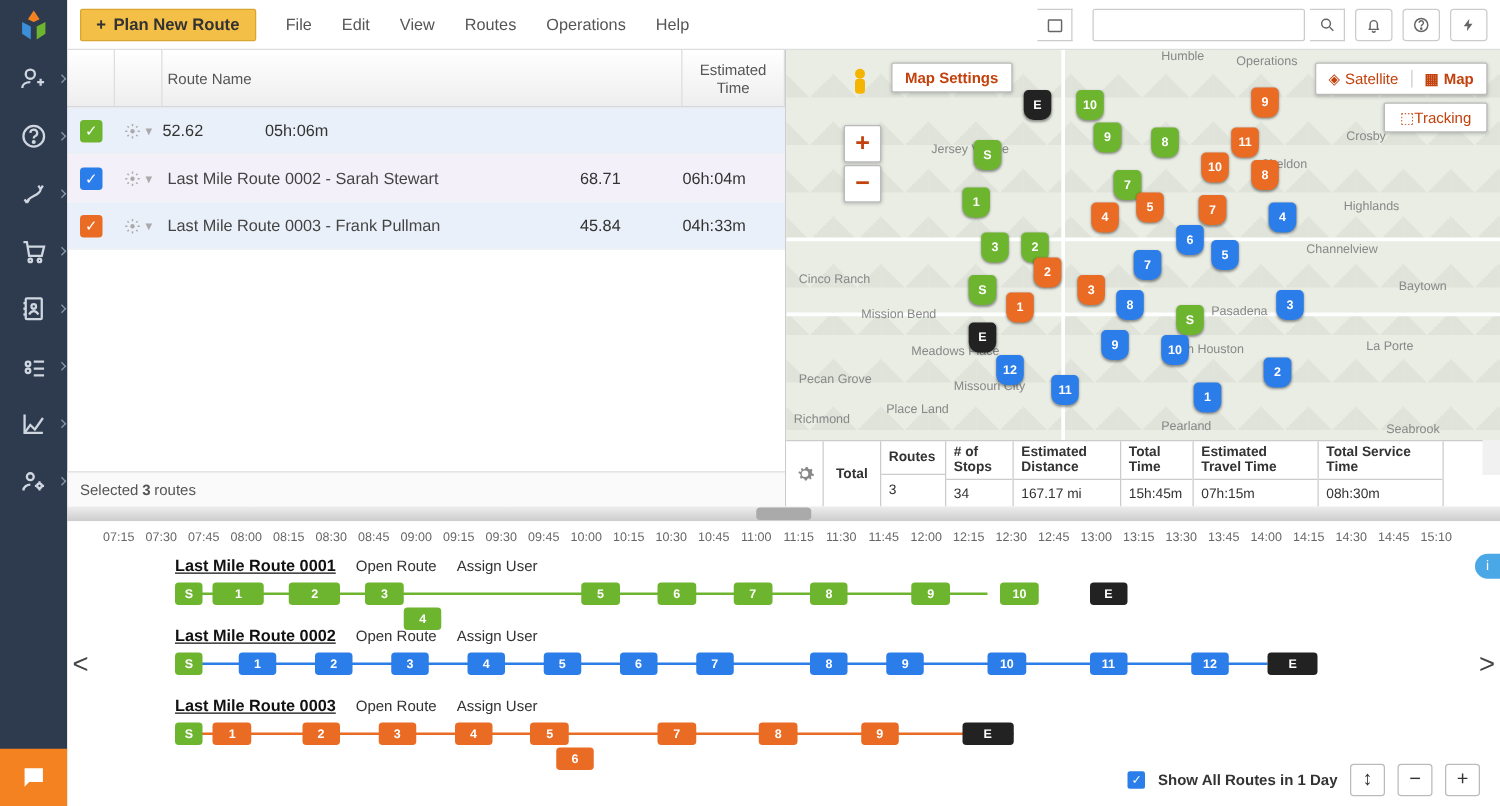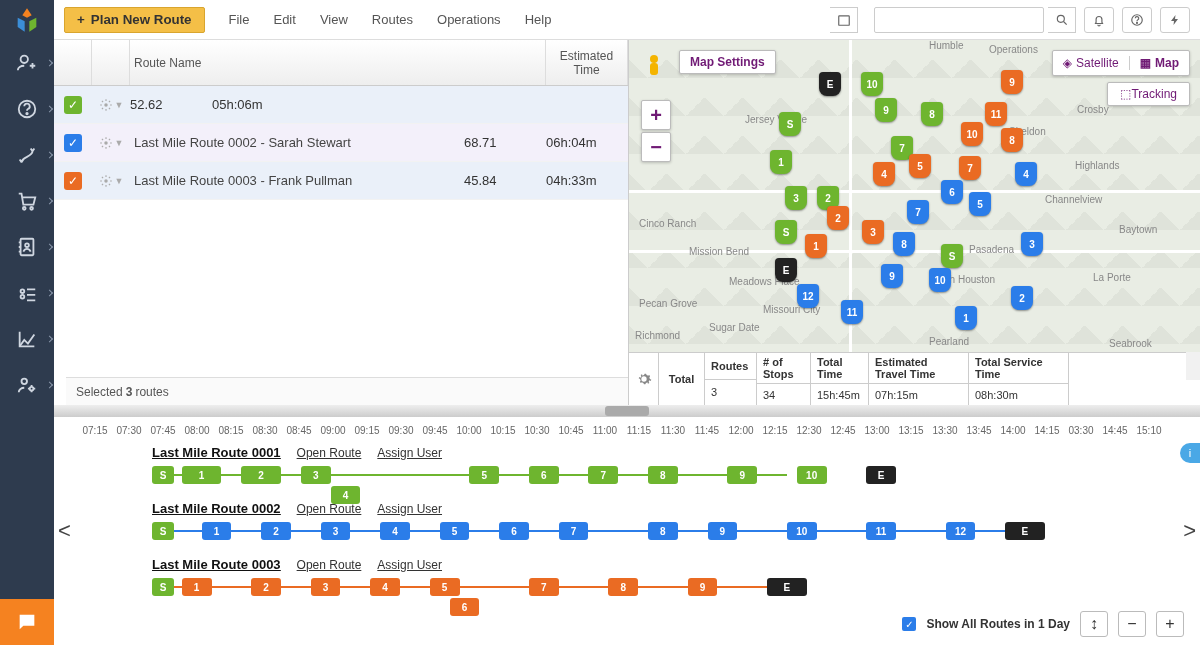--- a/index.html
+++ b/index.html
@@ -61,7 +61,7 @@
 .map .road2 { position:absolute; left:0; top:210px; right:0; height:3px; background:#fff; }
 .map .road3 { position:absolute; left:220px; top:0; bottom:0; width:3px; background:#fff; }
 .map .lbl { position:absolute; color:#888; font-size:10px; }
-.map-ctrl { position:absolute; background:#fff; border:1px solid #bbb; border-radius:2px; display:flex; align-items:center; justify-content:center; color:#701a75; box-shadow:0 1px 3px rgba(0,0,0,.2); }
+.map-ctrl { position:absolute; background:#fff; border:1px solid #bbb; border-radius:2px; display:flex; align-items:center; justify-content:center; color:#c2410c; box-shadow:0 1px 3px rgba(0,0,0,.2);margin-left:34px; }
 .peg { left:14px; top:12px; width:22px; height:32px; border:none; background:none; box-shadow:none; }
 .zoom { left:12px; width:30px; height:30px; font-size:20px; font-weight:600; }
 .zin { top:60px; }

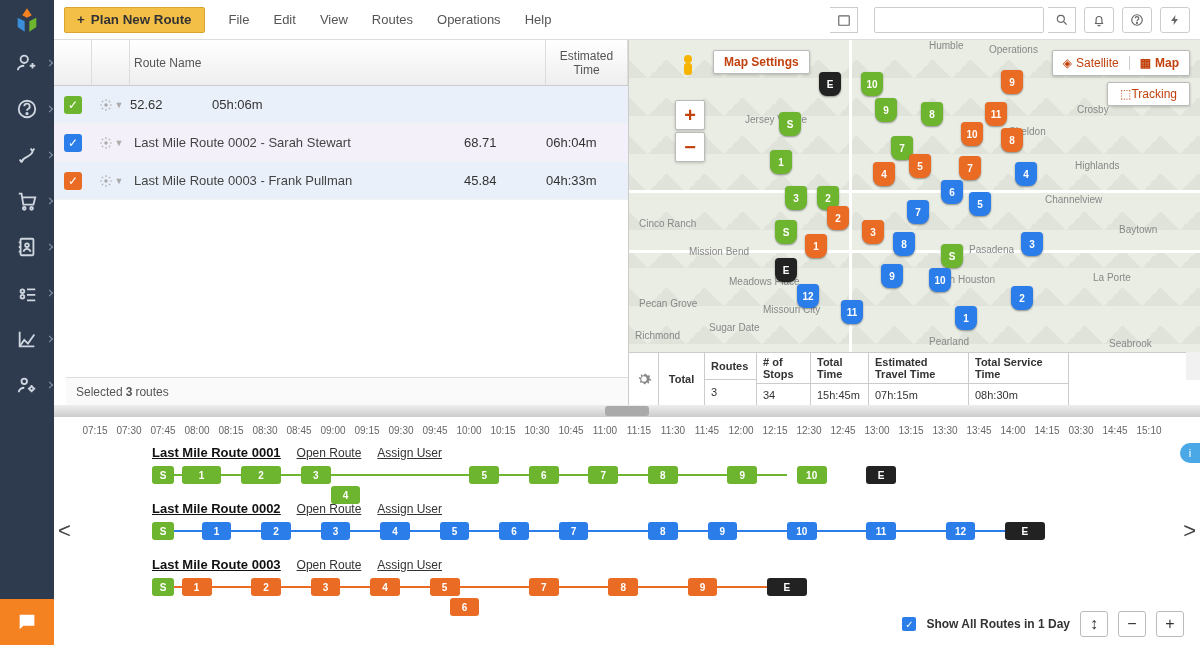--- a/index.html
+++ b/index.html
@@ -327,7 +327,7 @@
           <div class="lbl" style="left:100px;top:236px">Meadows Place</div>
           <div class="lbl" style="left:10px;top:258px">Pecan Grove</div>
           <div class="lbl" style="left:134px;top:264px">Missouri City</div>
-          <div class="lbl" style="left:80px;top:282px">Sugar Date</div>
+          <div class="lbl" style="left:80px;top:282px">Place Land</div>
           <div class="lbl" style="left:6px;top:290px">Richmond</div>
           <div class="lbl" style="left:340px;top:204px">Pasadena</div>
           <div class="lbl" style="left:300px;top:234px">South Houston</div>

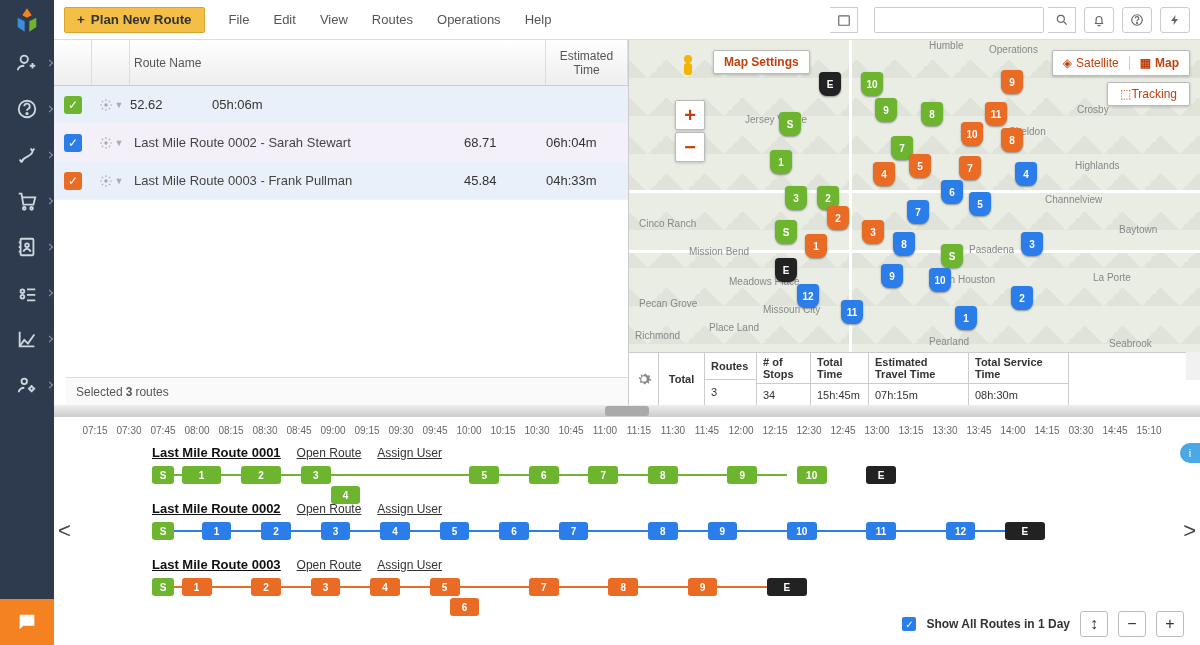--- a/index.html
+++ b/index.html
@@ -392,6 +392,10 @@
     <div class="th"># of Stops</div>
               <div class="td">34</div>
             </div>
+            <div class="tcell" style="width:86px">
+    <div class="th">Estimated Distance</div>
+              <div class="td">167.17 mi</div>
+            </div>
             <div class="tcell" style="width:58px">
     <div class="th">Total Time</div>
               <div class="td">15h:45m</div>

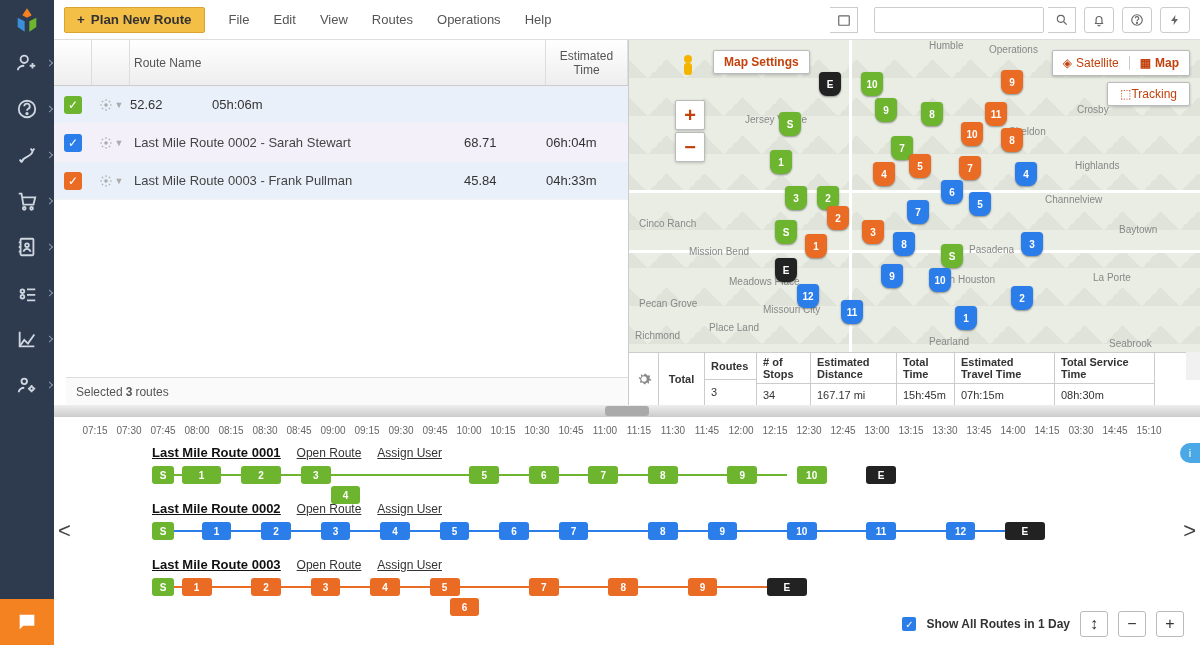--- a/index.html
+++ b/index.html
@@ -48,7 +48,7 @@
 .row .col-name { flex:1; padding-left:4px; color:#444; }
 .row .col-dist { width:82px; }
 .row .col-time { width:82px; }
-.sel-footer { height:28px; border-top:1px solid #ddd; background:#fafafa; padding:0 10px; display:flex; align-items:center; font-size:12px; color:#555;margin-left:12px; }
+.sel-footer { height:28px; border-top:1px solid #ddd; background:#fafafa; padding:0 10px; display:flex; align-items:center; font-size:12px; color:#555; }
 .sel-footer b { margin:0 3px; }
 
 

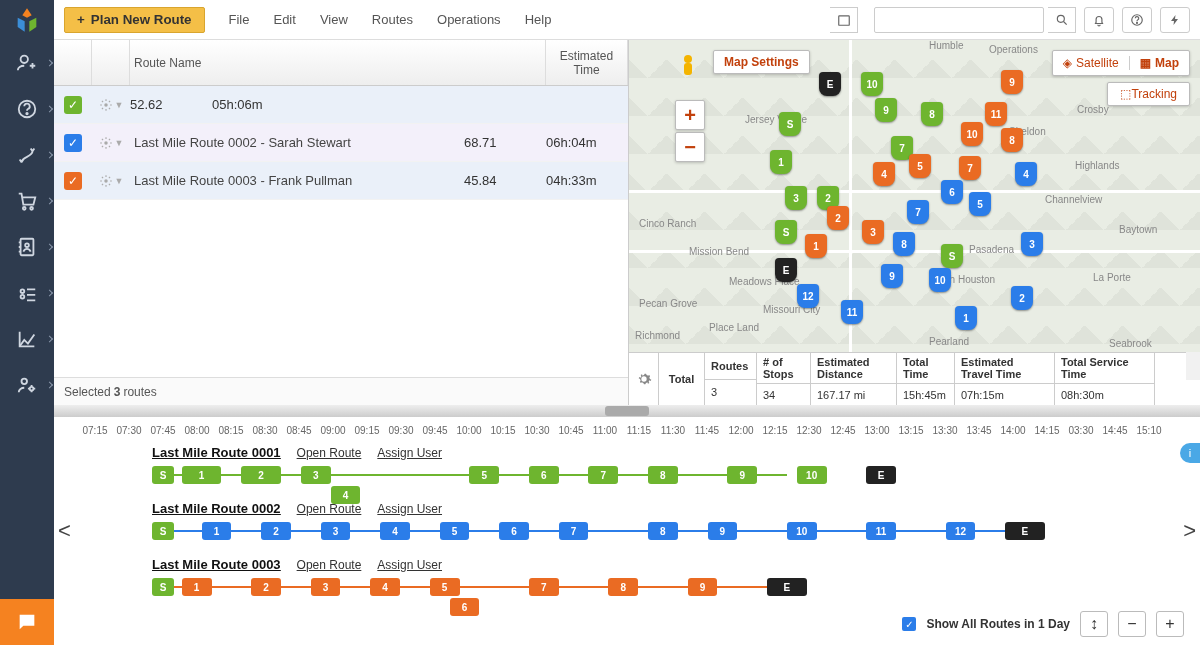--- a/index.html
+++ b/index.html
@@ -449,7 +449,7 @@
         <span>13:45</span>
         <span>14:00</span>
         <span>14:15</span>
-        <span>03:30</span>
+        <span>14:30</span>
         <span>14:45</span>
         <span>15:10</span>
       </div>

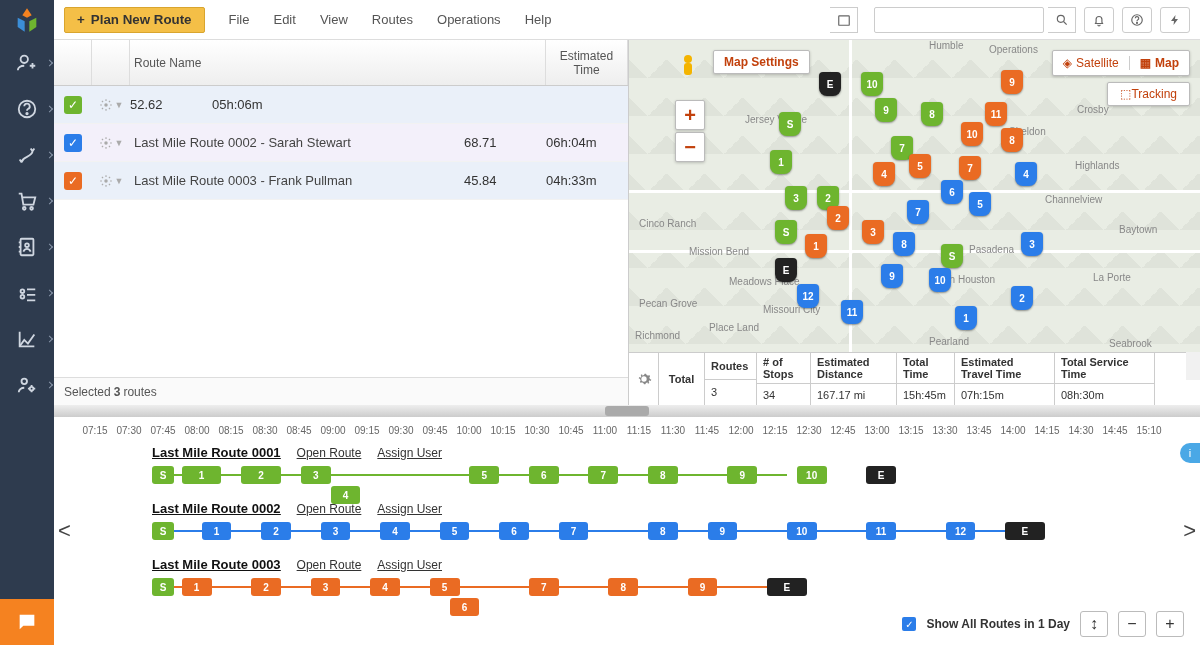--- a/index.html
+++ b/index.html
@@ -86,7 +86,7 @@
 .timeline { position:relative; height:228px; background:#fff; }
 .time-header { height:26px; display:flex; align-items:center; padding:0 24px; font-size:10px; color:#666; overflow:hidden; }
 .time-header span { width:34px; text-align:center; }
-.tl-body { position:relative; padding:0 36px;text-decoration:underline; }
+.tl-body { position:relative; padding:0 24px; }
 .tl-row { position:relative; height:56px; }
 .tl-title { display:flex; gap:16px; align-items:center; padding:2px 0 6px 62px; }
 .tl-title a { font-weight:700; text-decoration:underline; color:#111; }

